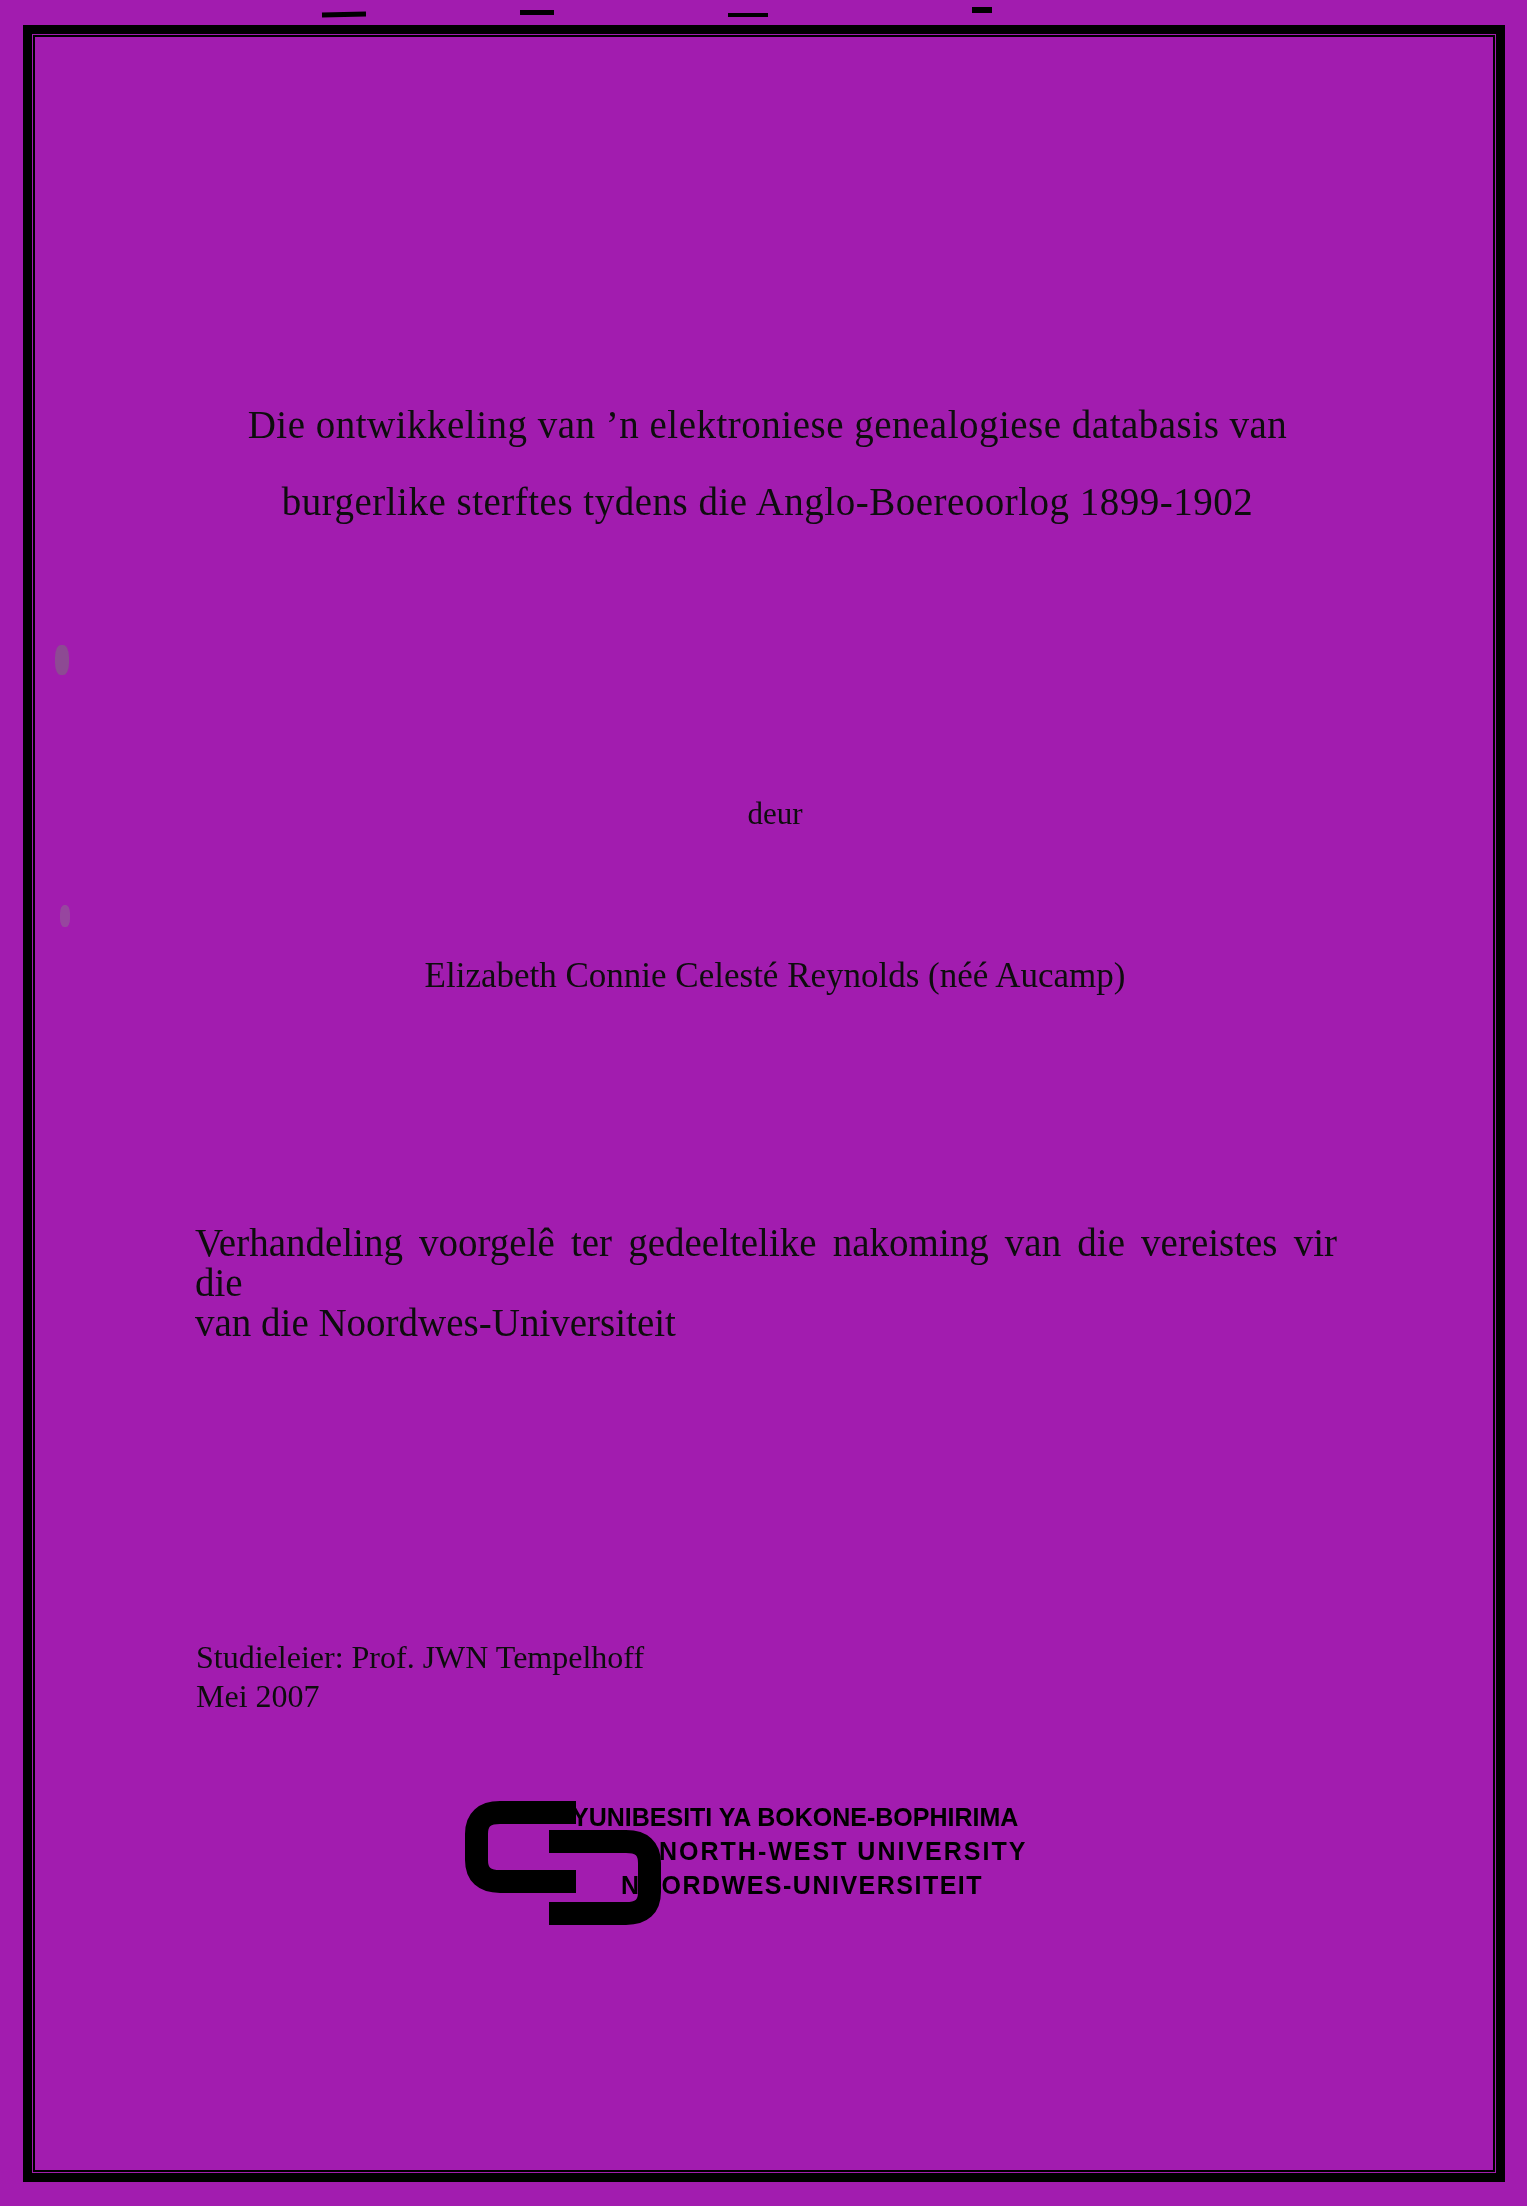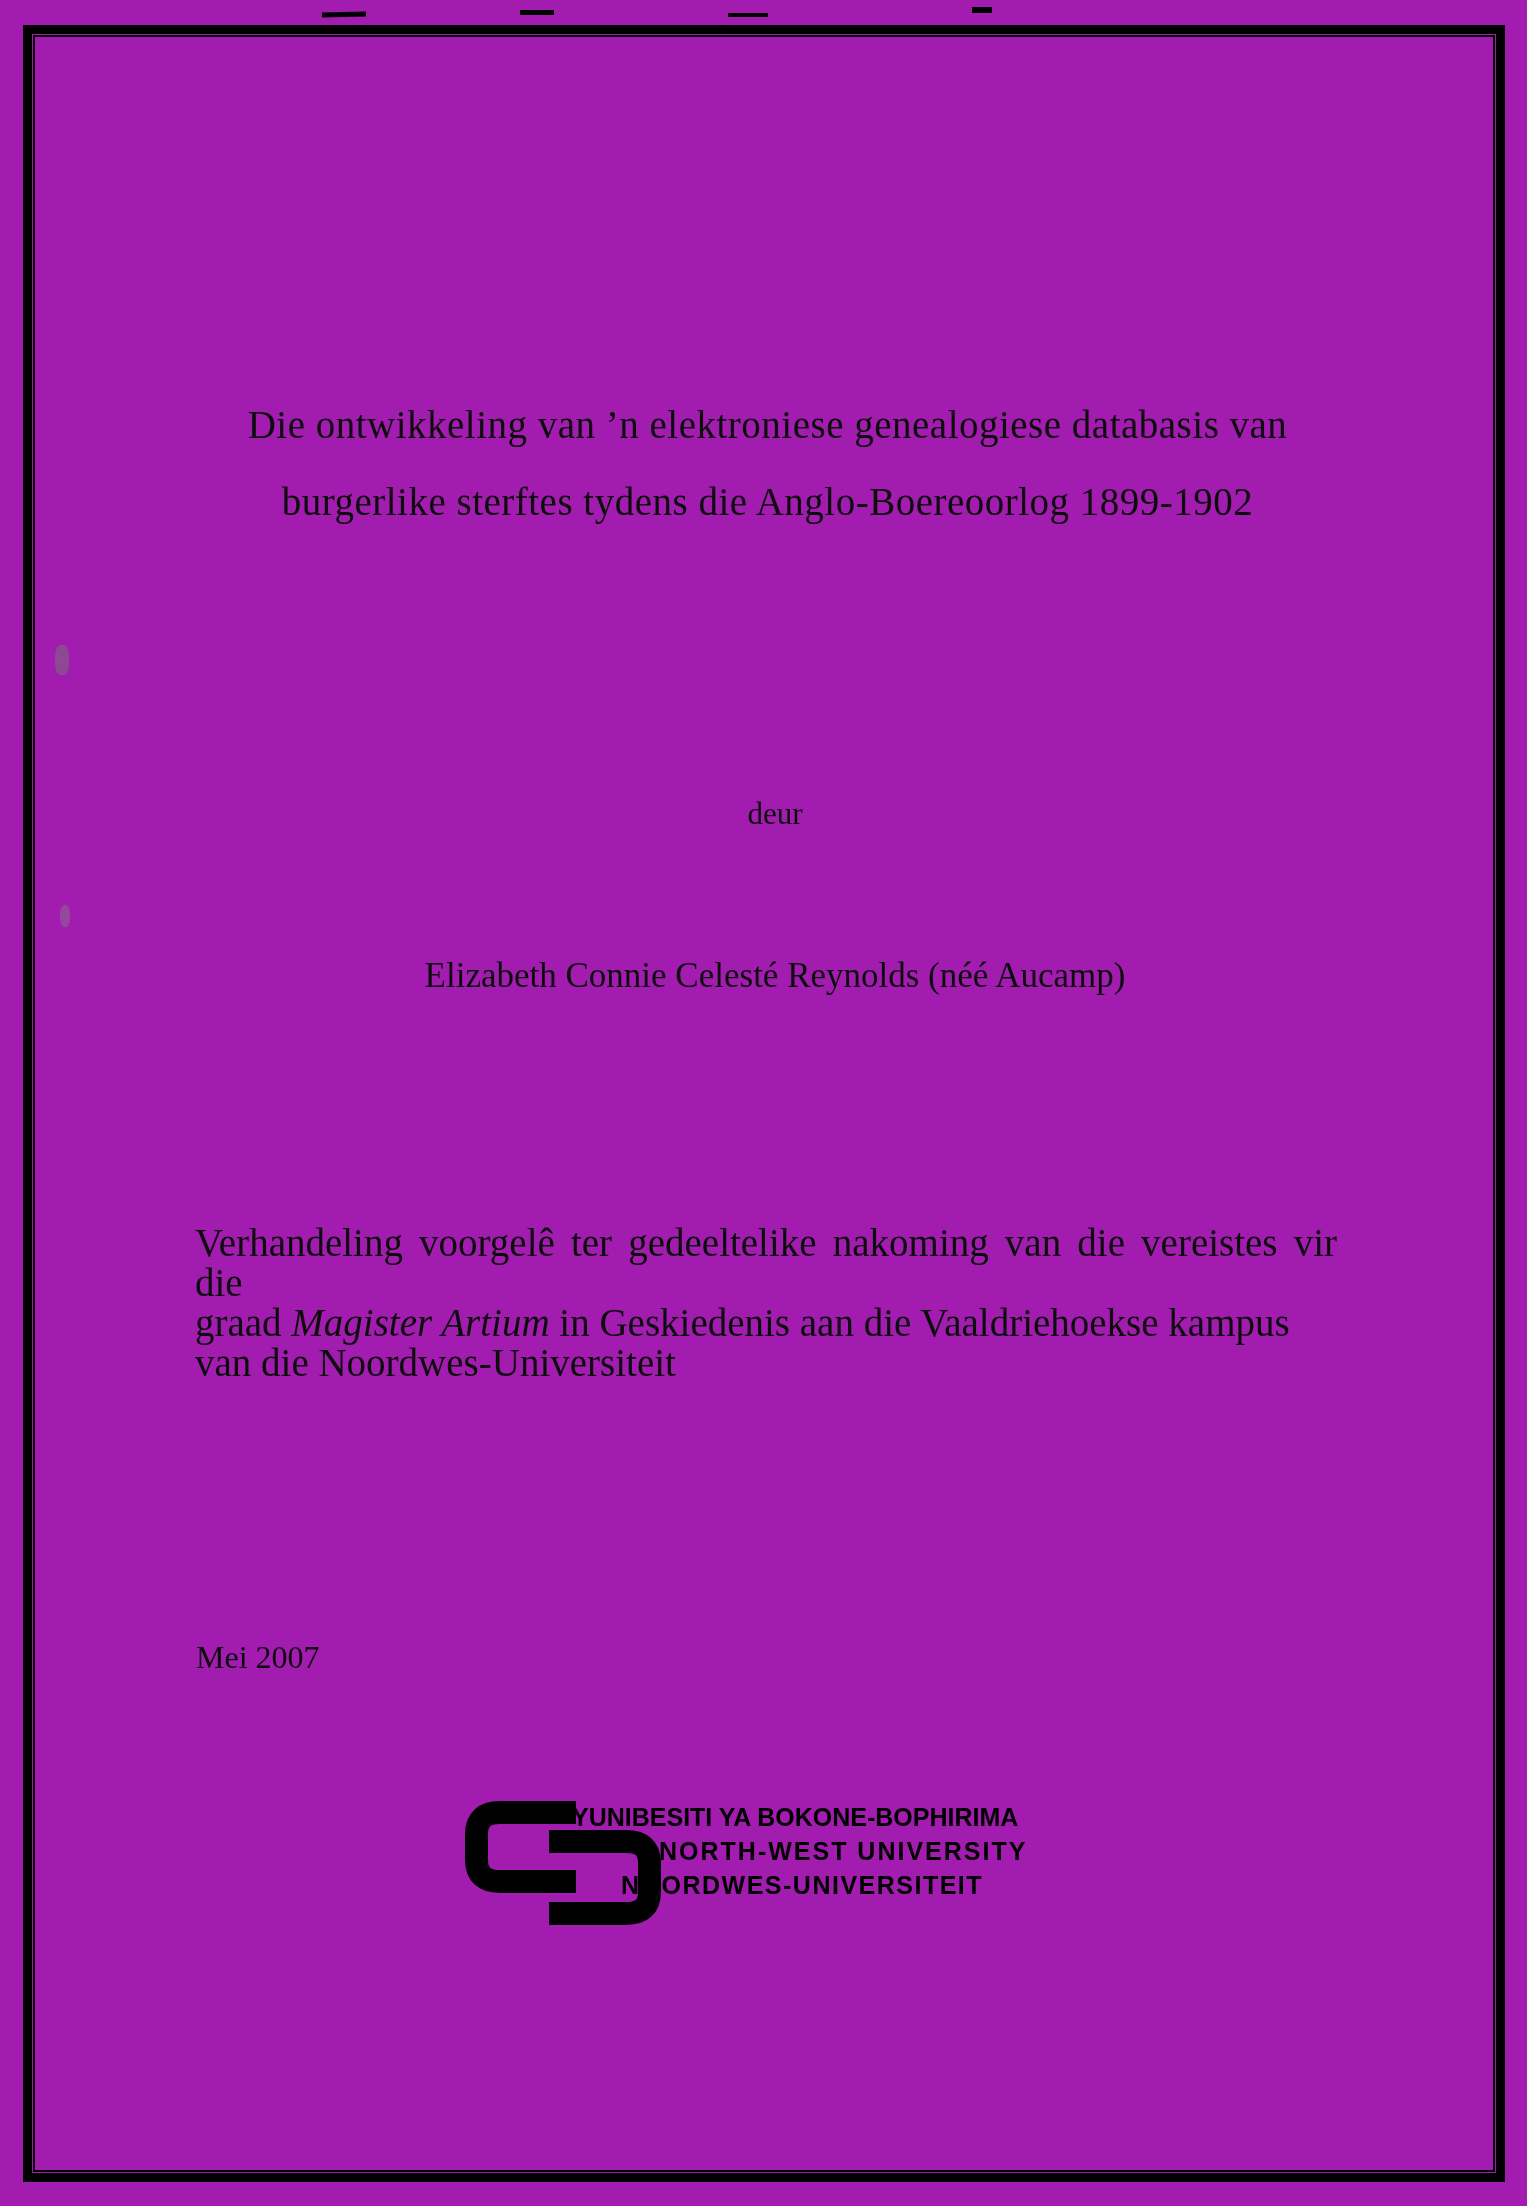--- a/index.html
+++ b/index.html
@@ -142,7 +142,6 @@
 
   <div class="declaration">
     <div class="justified">Verhandeling voorgelê ter gedeeltelike nakoming van die vereistes vir die</div>
-    <div><span>graad </span><span class="italic">Magister Artium</span><span> in Geskiedenis aan die Vaaldriehoekse kampus</span></div>
     <div>van die Noordwes-Universiteit</div>
   </div>
 

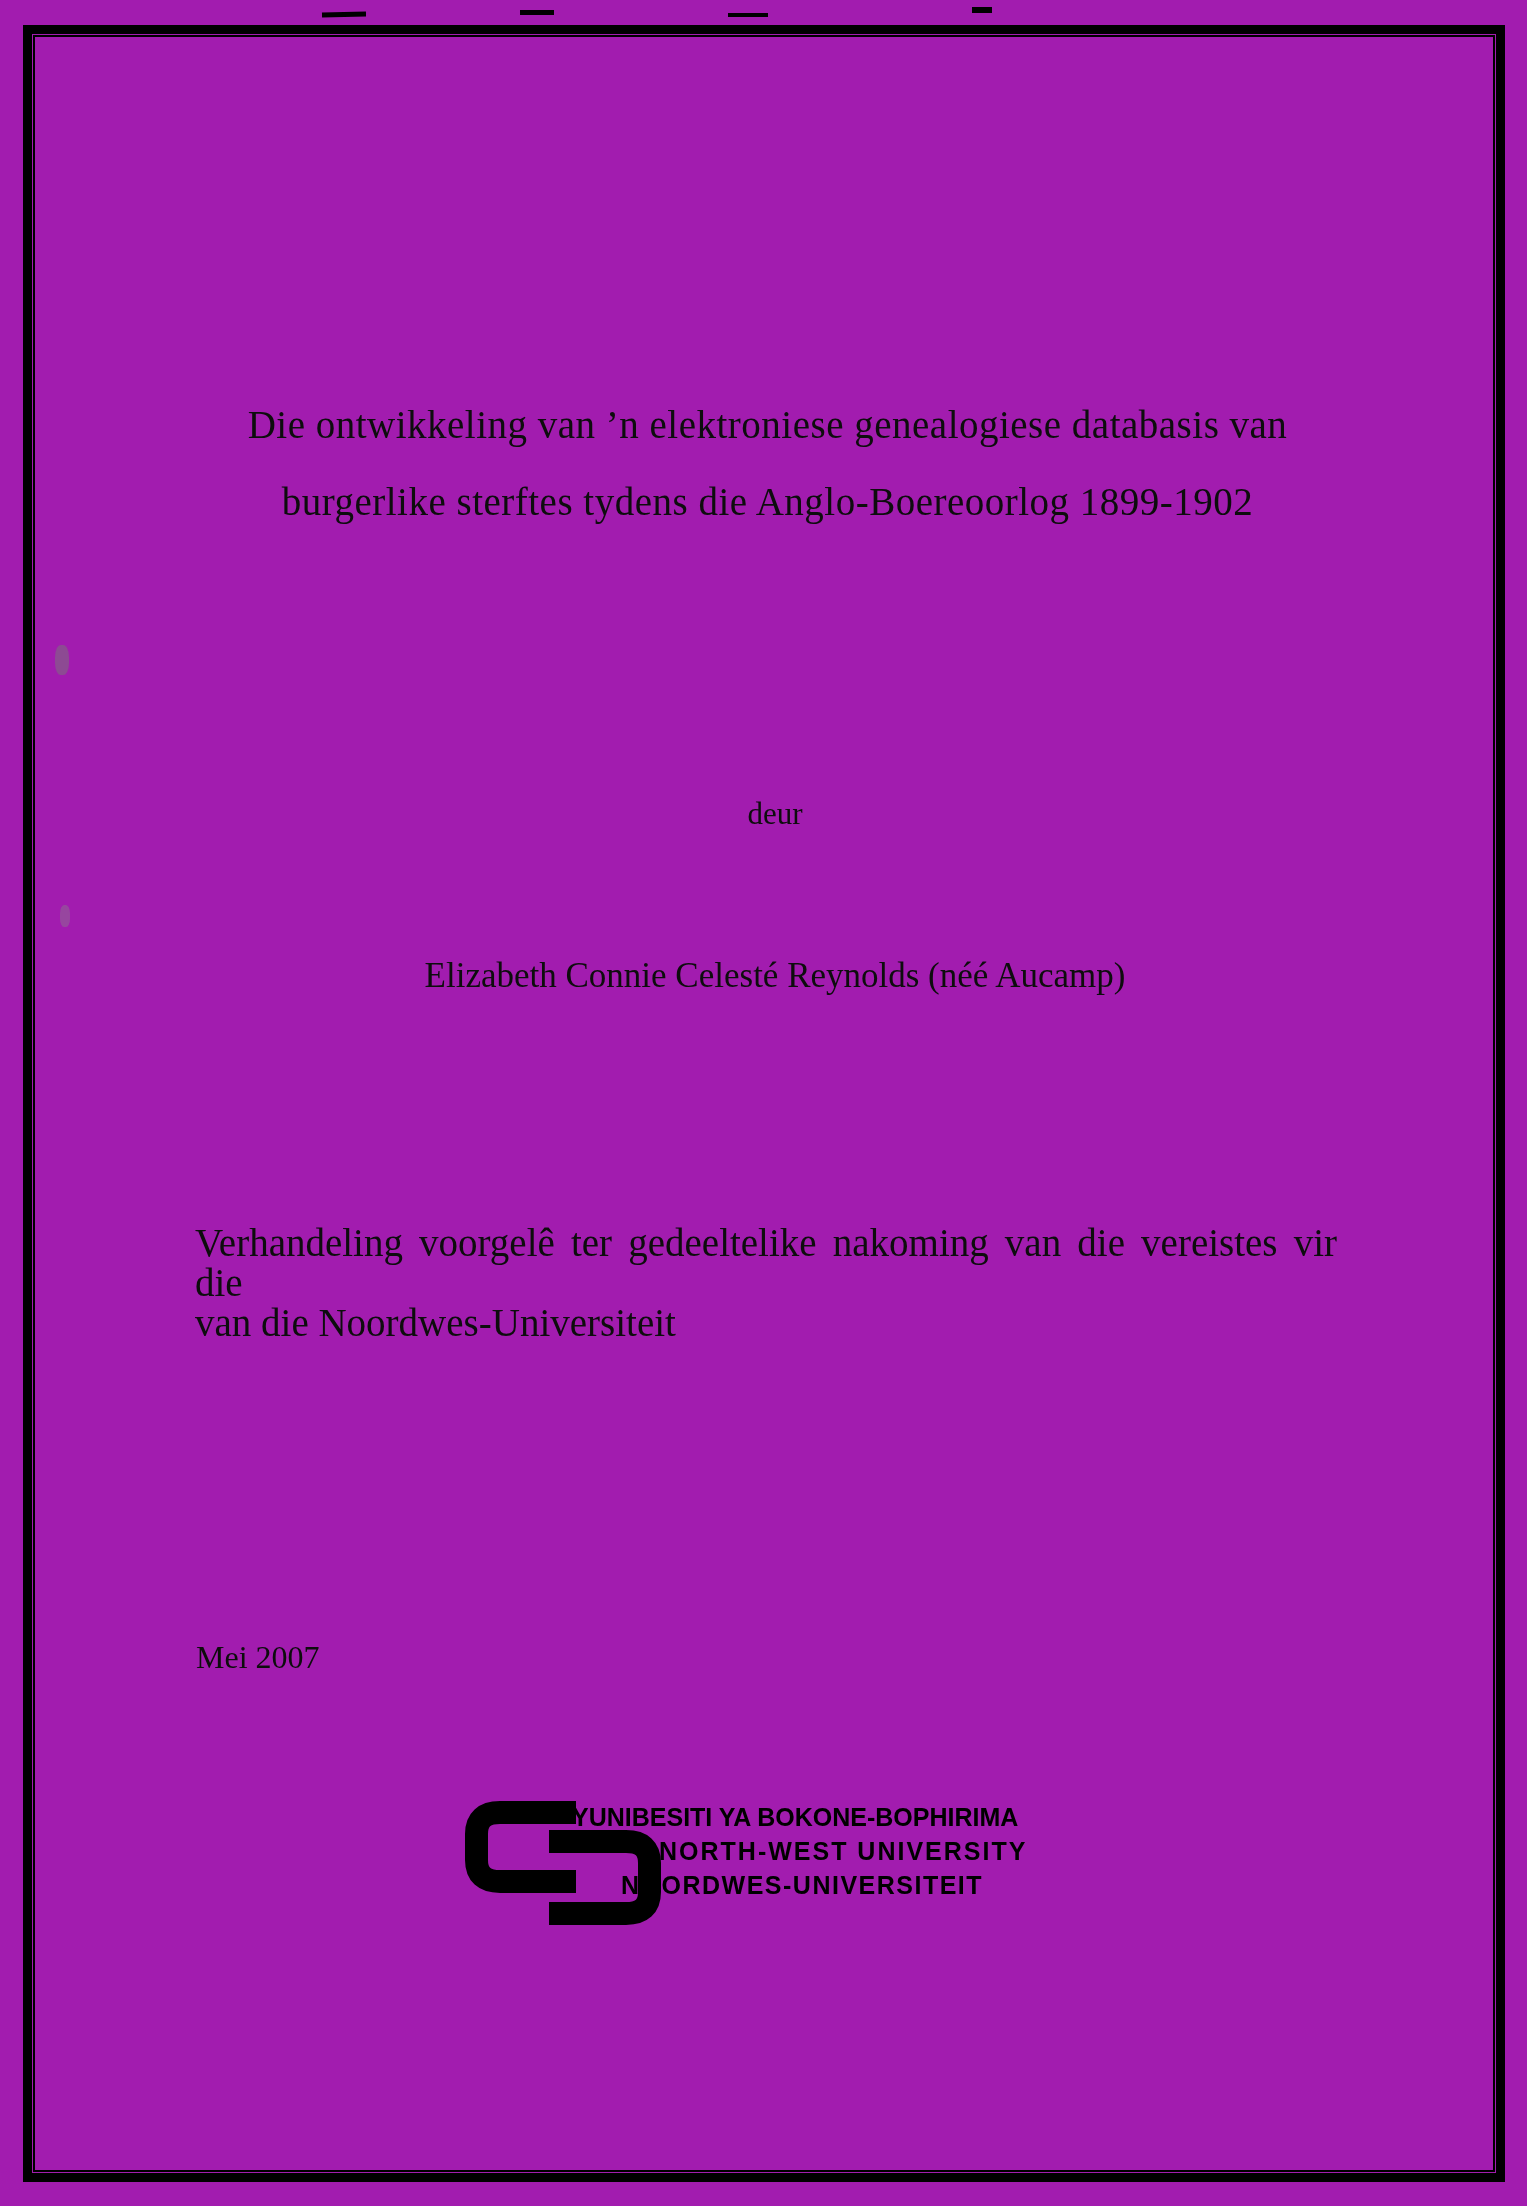--- a/index.html
+++ b/index.html
@@ -146,6 +146,7 @@
   </div>
 
   <div class="footer-block">
+    <div>Studieleier: Prof. JWN Tempelhoff</div>
     <div>Mei 2007</div>
   </div>
 

